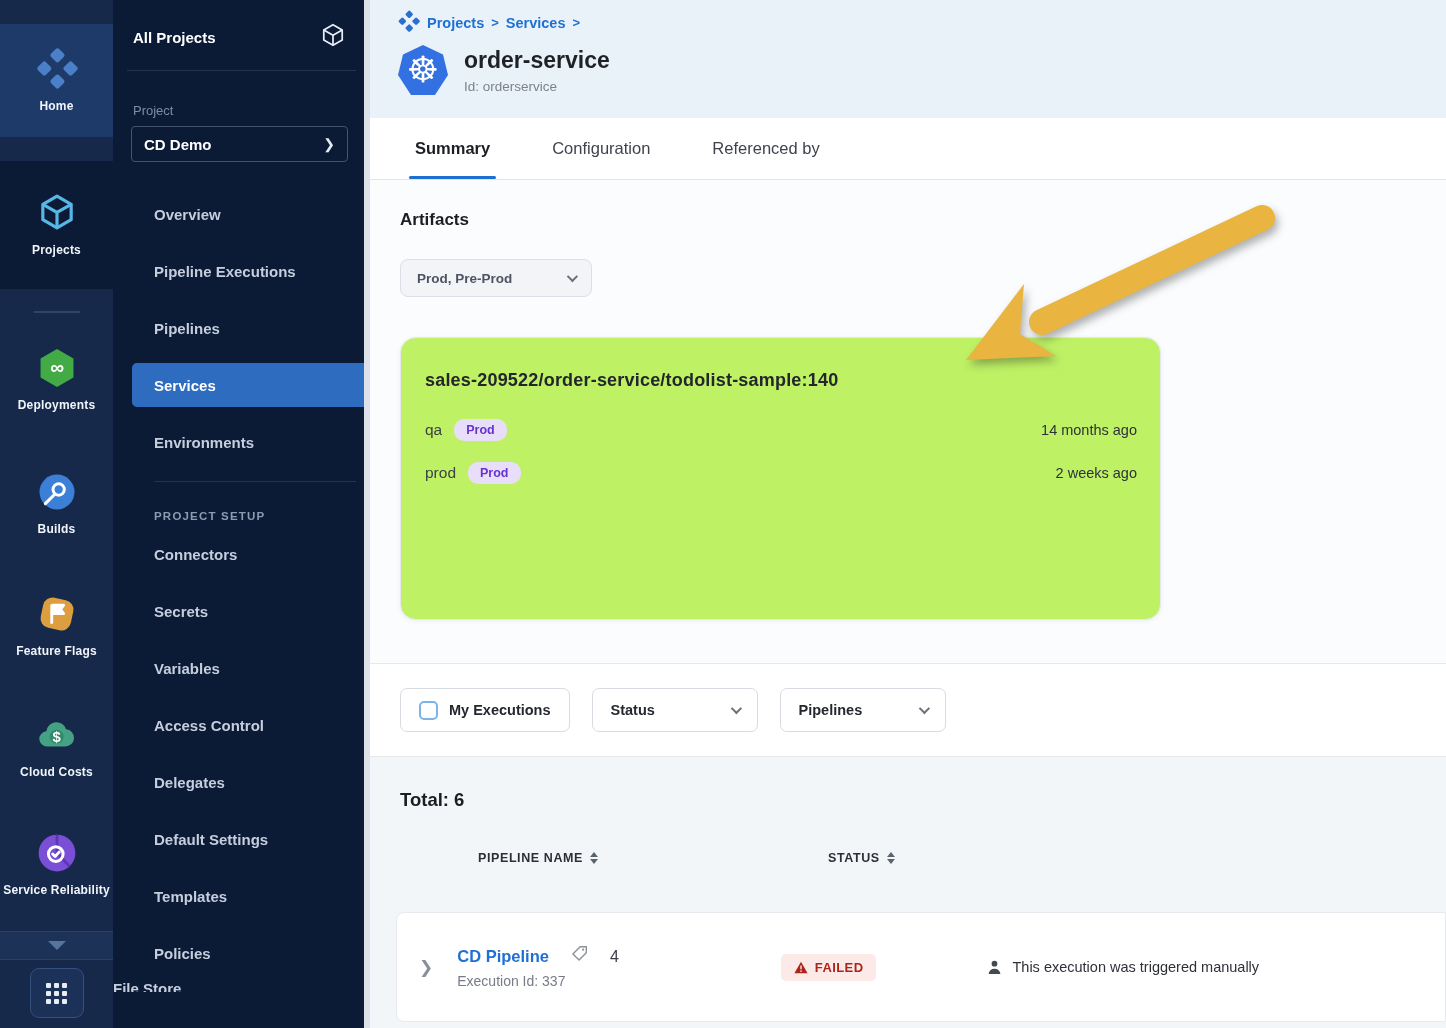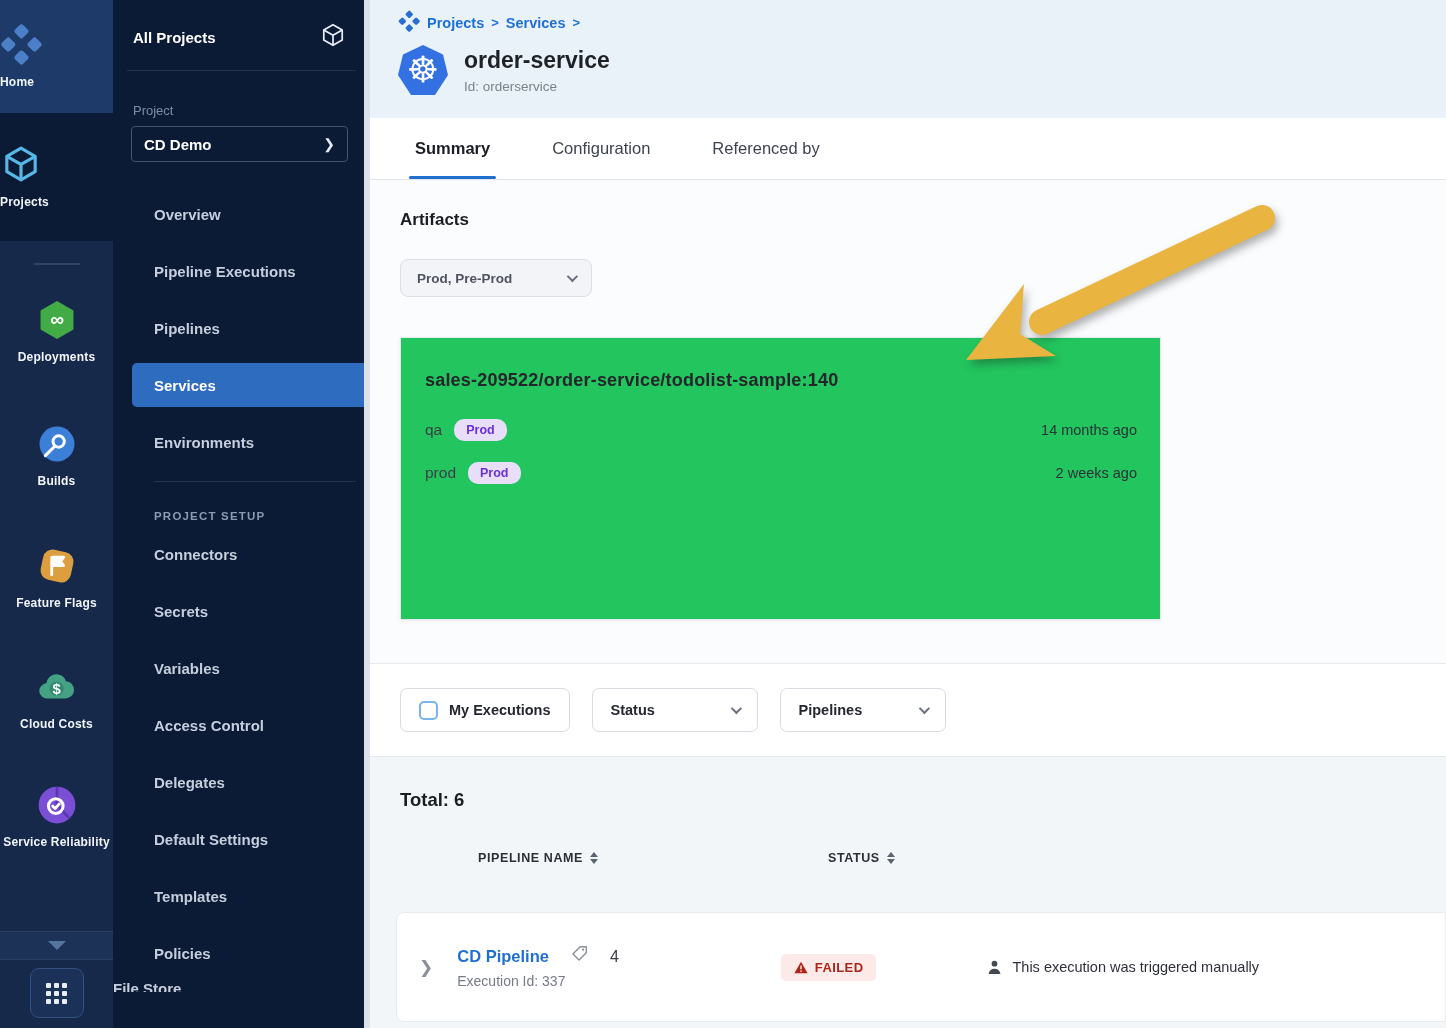--- a/index.html
+++ b/index.html
@@ -9,7 +9,7 @@
 
   
   .rail { width:113px; height:100%; background:#16294b; display:flex; flex-direction:column; align-items:center; flex-shrink:0; }
-  .rail-tile { width:100%; display:flex; flex-direction:column; align-items:flex-start; justify-content:center; gap:9px; cursor:pointer; }
+  .rail-tile { width:100%; display:flex; flex-direction:column; align-items:center; justify-content:center; gap:9px; cursor:pointer;margin-top:24px; }
   .rail-tile.home { height:113px; background:#1d3a69; }
   .rail-tile.projects { height:128px; background:#0b1b36; }
   .rail-item { display:flex; flex-direction:column; align-items:center; gap:8px; cursor:pointer; }

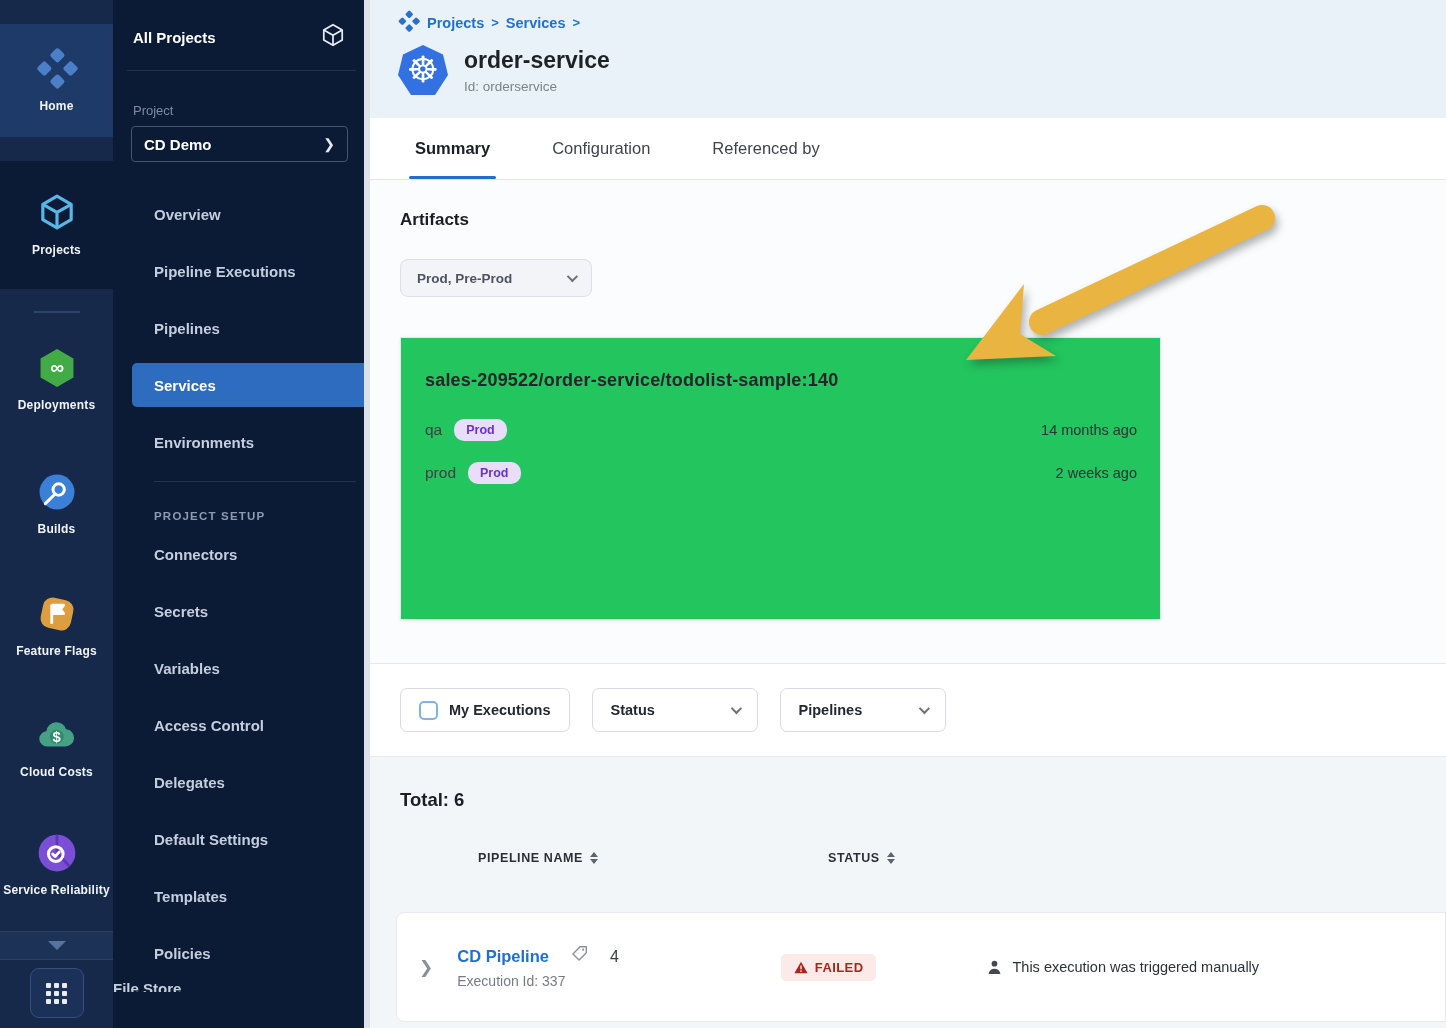--- a/index.html
+++ b/index.html
@@ -63,7 +63,7 @@
   .artifact-filter { margin-top:29px; width:192px; height:38px; background:#f3f4f8; border:1px solid #dcdfe8; border-radius:8px; display:flex; align-items:center; justify-content:space-between; padding:0 16px; cursor:pointer; }
   .artifact-filter-value { font-size:13.5px; font-weight:bold; color:#4f5262; }
   .chev { width:8px; height:8px; border-right:2px solid #6a6f7c; border-bottom:2px solid #6a6f7c; transform:rotate(45deg) translateY(-2px); }
-  .artifact-card { margin-top:40px; width:761px; height:283px; background:#22c55e; border:1px solid #e6e8ef; border-radius:0; box-shadow:0 1px 4px rgba(40,48,70,.07); padding:32px 23px 0 24px; }
+  .artifact-card { margin-top:40px; width:761px; height:283px; background:#bef264; border:1px solid #e6e8ef; border-radius:16px; box-shadow:0 1px 4px rgba(40,48,70,.07); padding:32px 23px 0 24px; }
   .artifact-card-title { font-size:18px; font-weight:bold; color:#24262b; letter-spacing:.2px; }
   .artifact-row { display:flex; align-items:center; margin-top:28px; }
   .artifact-row + .artifact-row { margin-top:21px; }

